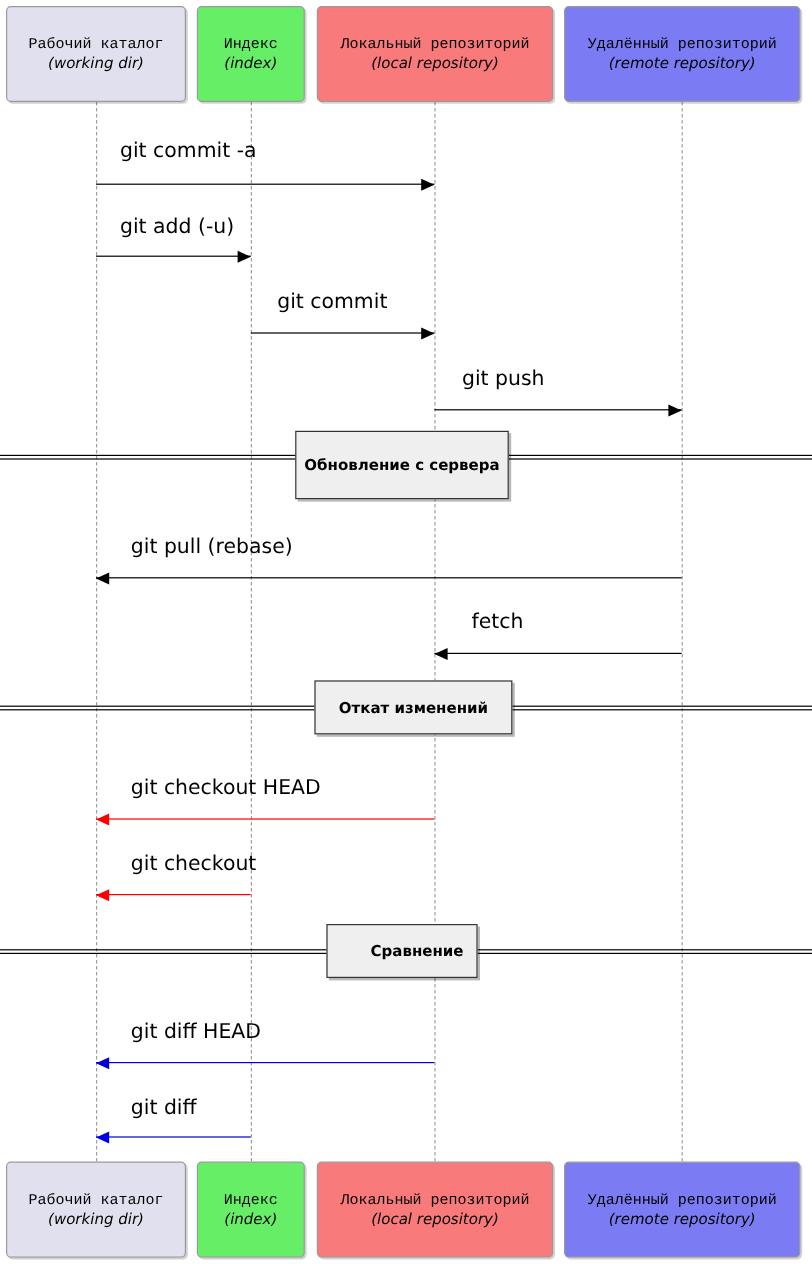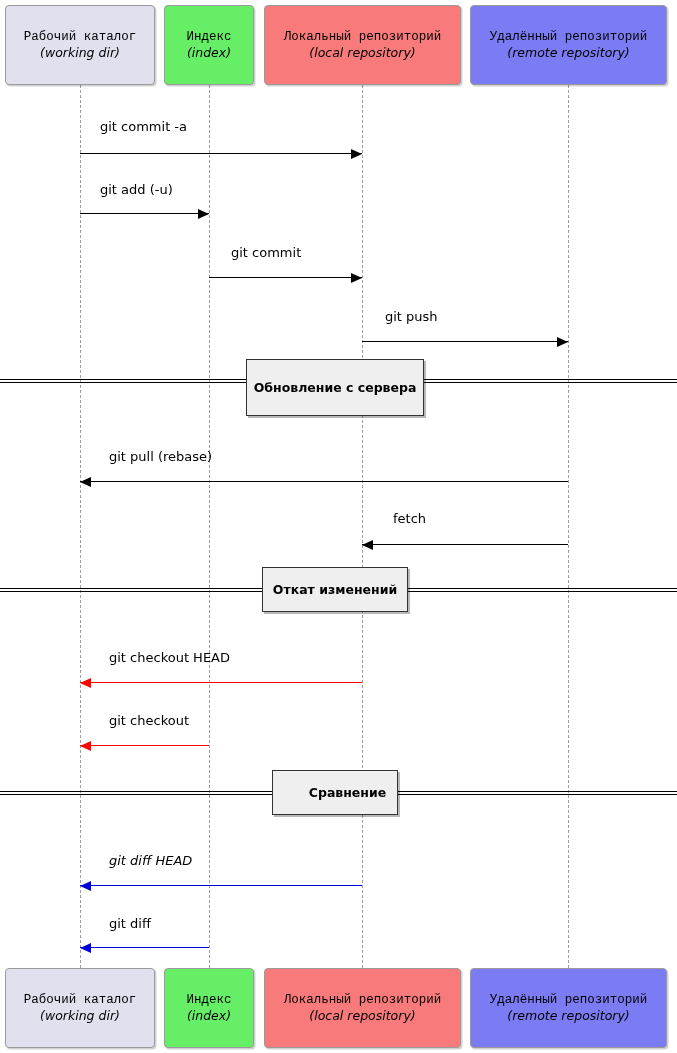--- a/index.html
+++ b/index.html
@@ -72,7 +72,7 @@
 
   .msg-label {
     position: absolute;
-    font-size: 13px;
+    font-size: 17px;
     color: #000000;
     white-space: nowrap;
     line-height: 13px;

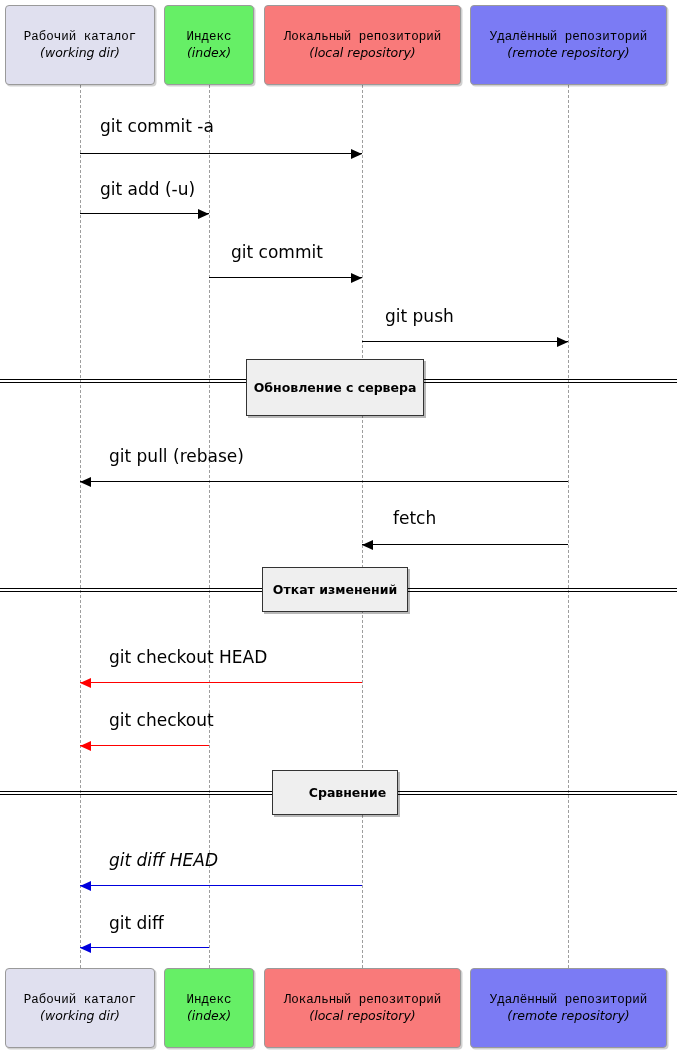--- a/index.html
+++ b/index.html
@@ -171,7 +171,7 @@
       <div class="sep-rule" style="top: 379px;"></div>
       <div class="sep-box" style="left: 246px; top: 359px; width: 178px; height: 57px;">Обновление с сервера</div>
       <div class="sep-rule" style="top: 588px;"></div>
-      <div class="sep-box" style="left: 262px; top: 567px; width: 146px; height: 45px; text-align: right;">Откат изменений</div>
+      <div class="sep-box" style="left: 262px; top: 567px; width: 165px; height: 45px; text-align: right;">Откат изменений</div>
       <div class="sep-rule" style="top: 791px;"></div>
       <div class="sep-box" style="left: 272px; top: 770px; width: 126px; height: 45px; padding-left: 25px;">Сравнение</div>
     </div>

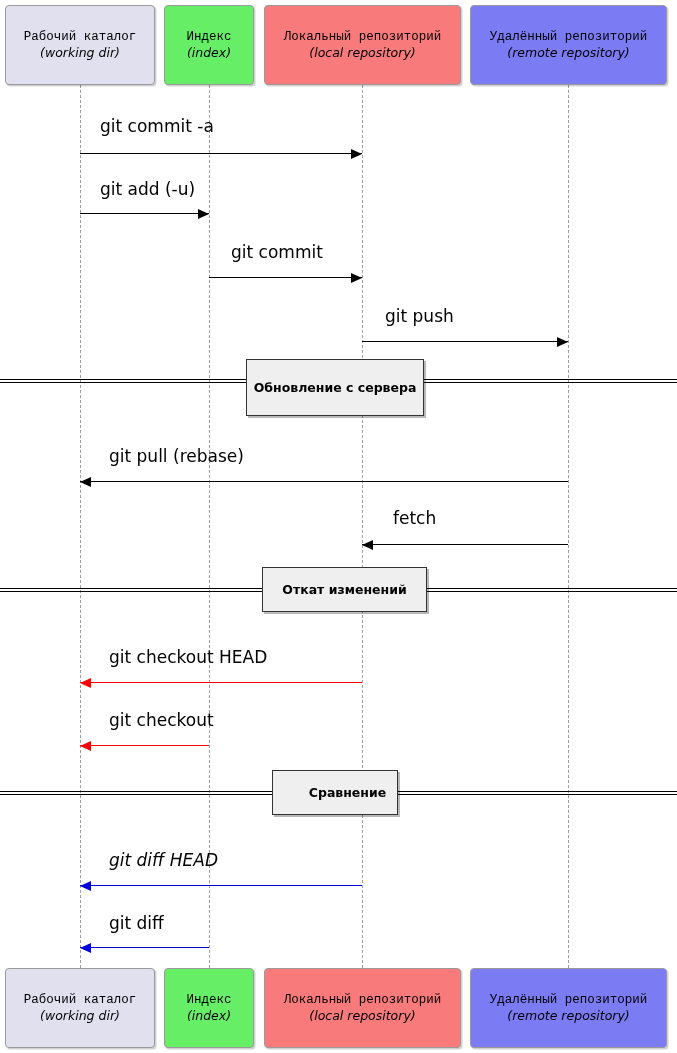--- a/index.html
+++ b/index.html
@@ -161,7 +161,7 @@
       <div class="msg-label" style="left: 109px; top: 714px;">git checkout</div>
       <div class="msg-line blue" style="left: 80px; top: 885px; width: 282px;"></div>
       <div class="arrowhead left blue" style="top: 880.5px; left: 80px;"></div>
-      <div class="msg-label" style="left: 109px; top: 854px; font-style: italic;">git diff HEAD</div>
+      <div class="msg-label" style="left: 109px; top: 854px;">git diff HEAD</div>
       <div class="msg-line blue" style="left: 80px; top: 947px; width: 129px;"></div>
       <div class="arrowhead left blue" style="top: 942.5px; left: 80px;"></div>
       <div class="msg-label" style="left: 109px; top: 917px;">git diff</div>

